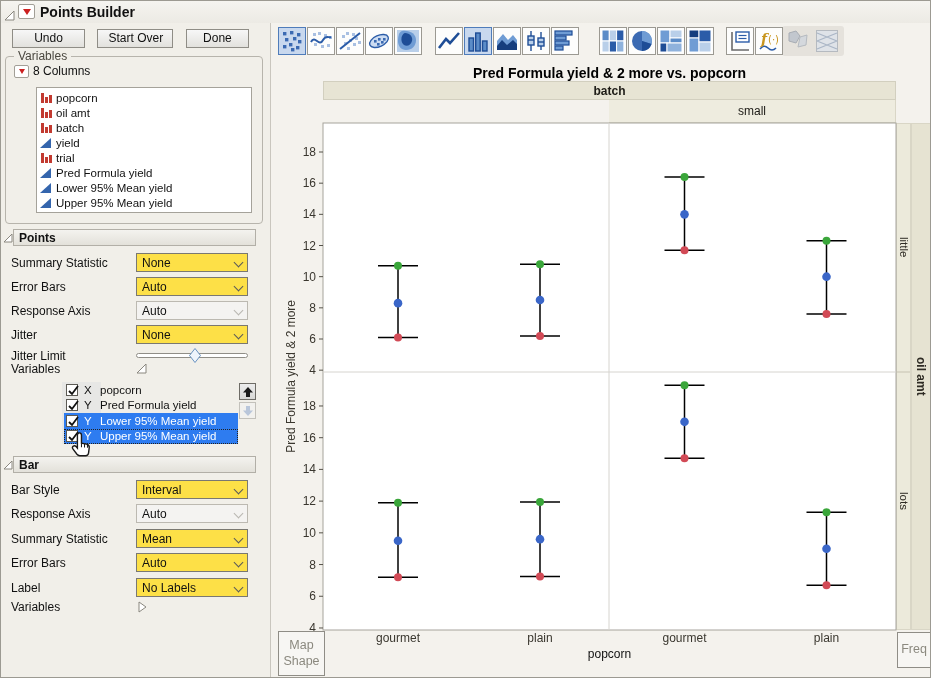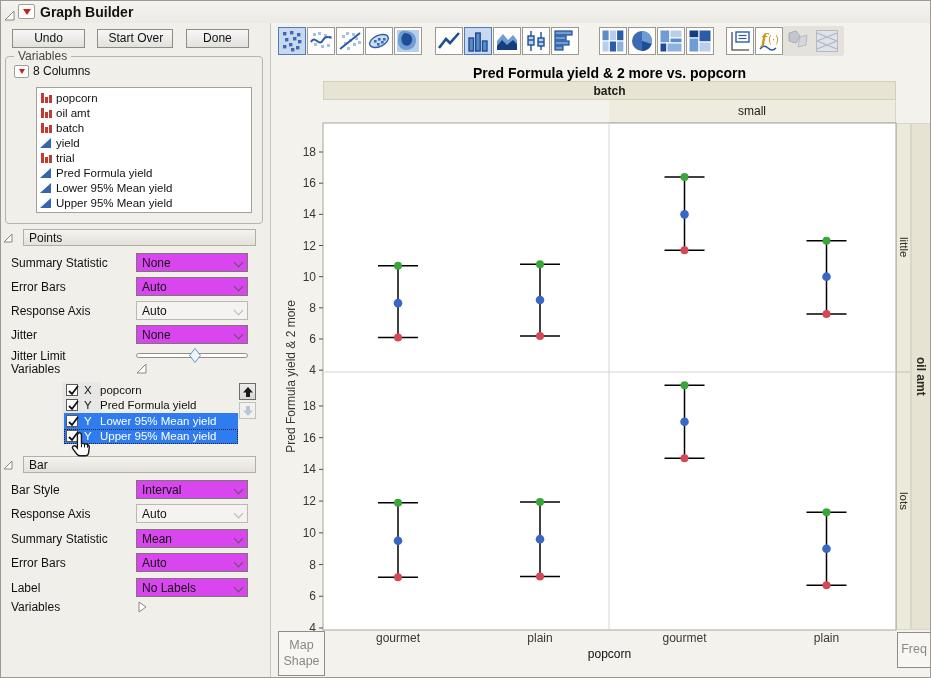--- a/index.html
+++ b/index.html
@@ -97,7 +97,7 @@
     <span class="redtri-btn">
         <span class="tri"></span>
       </span>
-    <span id="win-title">Graph Builder</span>
+    <span id="win-title">Points Builder</span>
   </div>
 
   <div id="left-panel">

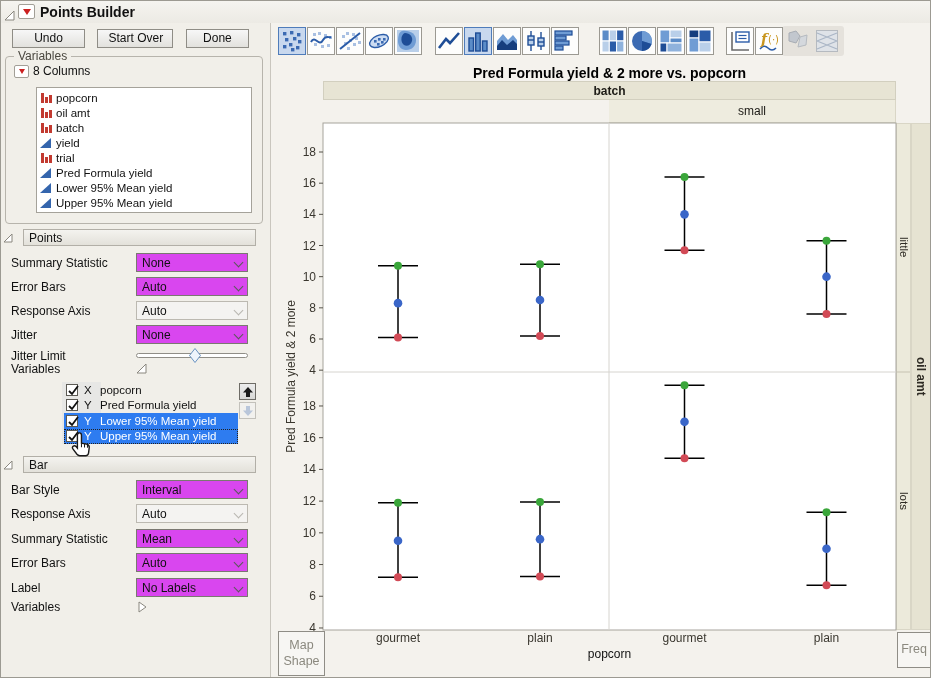--- a/index.html
+++ b/index.html
@@ -32,7 +32,7 @@
   .cont-tri i{position:absolute;left:0;bottom:0;width:0;height:0;border-left:11px solid transparent;border-bottom:10px solid #3465ad;}
   
   .sec-head{position:absolute;left:2px;width:253px;display:flex;align-items:center;}
-  .sec-bar{flex:1;height:17px;line-height:16px;margin-left:10px;background:linear-gradient(#f4f3ef,#e3e1da);border:1px solid #b2afa7;box-sizing:border-box;padding-left:5px;font-size:12px;font-weight:normal;color:#111;}
+  .sec-bar{flex:1;height:17px;line-height:16px;margin-left:0;background:linear-gradient(#f4f3ef,#e3e1da);border:1px solid #b2afa7;box-sizing:border-box;padding-left:5px;font-size:12px;font-weight:bold;color:#111;}
   
   .ctl-row{position:absolute;left:0;width:262px;height:22px;}
   .ctl-label{position:absolute;left:10px;top:3px;font-size:12px;color:#111;white-space:nowrap;}

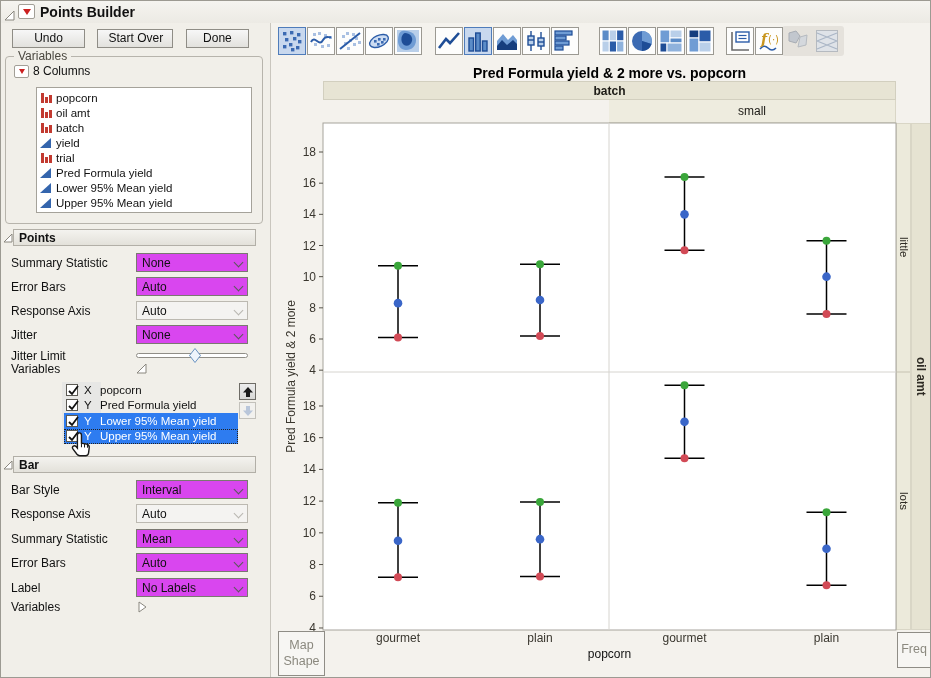--- a/index.html
+++ b/index.html
@@ -36,7 +36,7 @@
   
   .ctl-row{position:absolute;left:0;width:262px;height:22px;}
   .ctl-label{position:absolute;left:10px;top:3px;font-size:12px;color:#111;white-space:nowrap;}
-  .dropdown{position:absolute;left:135px;top:0;width:112px;height:19px;background:#d946ef;border:1px solid #7a7871;box-sizing:border-box;font-size:12px;color:#111;}
+  .dropdown{position:absolute;left:135px;top:0;width:112px;height:19px;background:#fde047;border:1px solid #7a7871;box-sizing:border-box;font-size:12px;color:#111;}
   .dropdown .dd-val{position:absolute;left:5px;top:2px;}
   .dd-chev{position:absolute;right:5px;top:5px;width:6px;height:6px;border-left:1.6px solid #5a5a5a;border-bottom:1.6px solid #5a5a5a;transform:rotate(-45deg);}
   .dropdown.disabled{background:#f4f3f1;border-color:#bcb9b1;}

